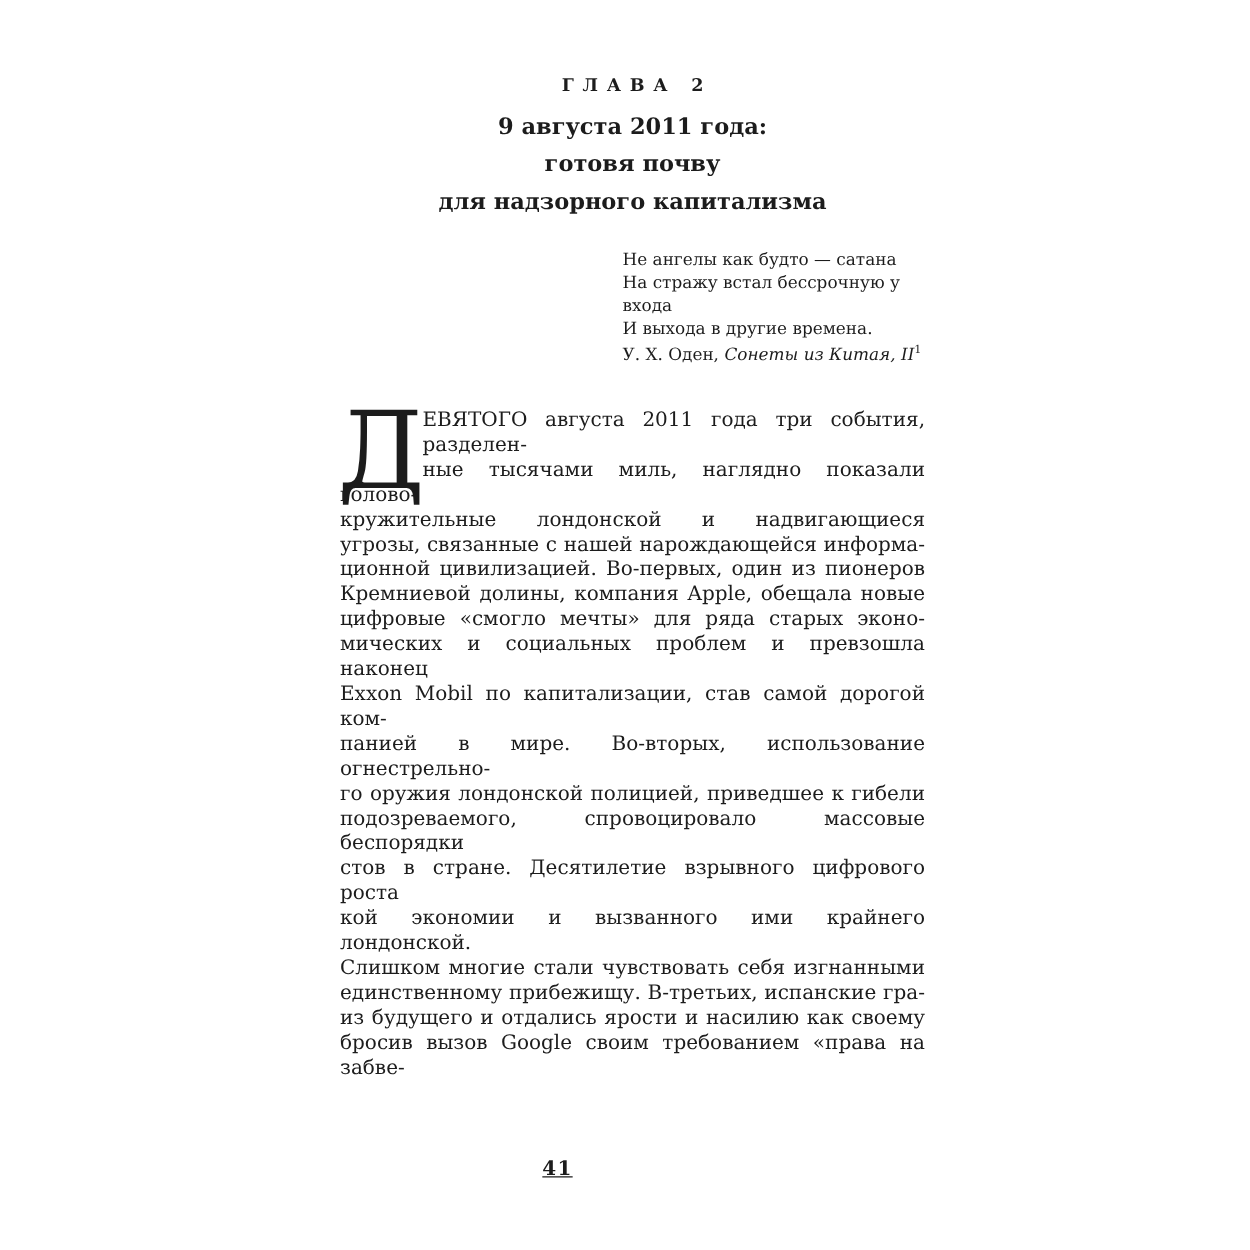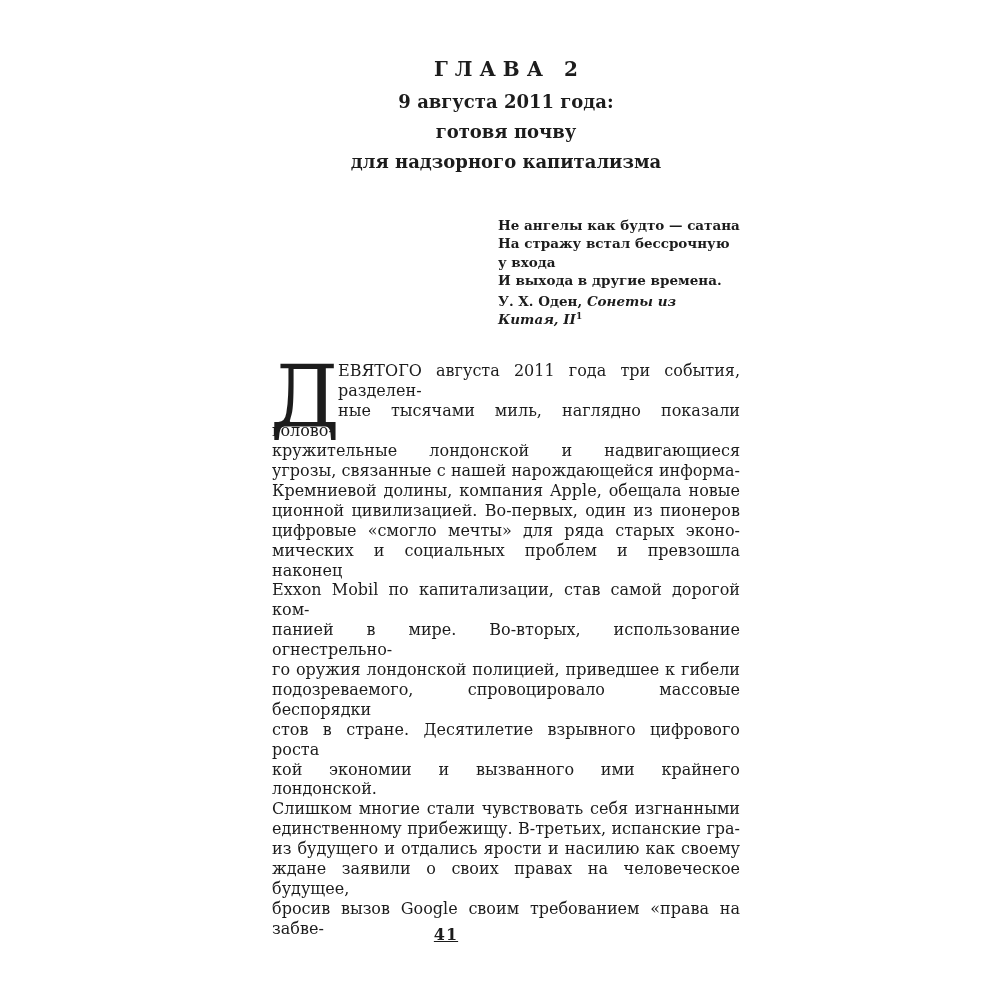--- a/index.html
+++ b/index.html
@@ -19,7 +19,7 @@
   .chapter-label {
     margin-top:60px;
     text-align:center;
-    font-size:20px;
+    font-size:14px;
     line-height:18px;
     font-weight:700;
     letter-spacing:7px;

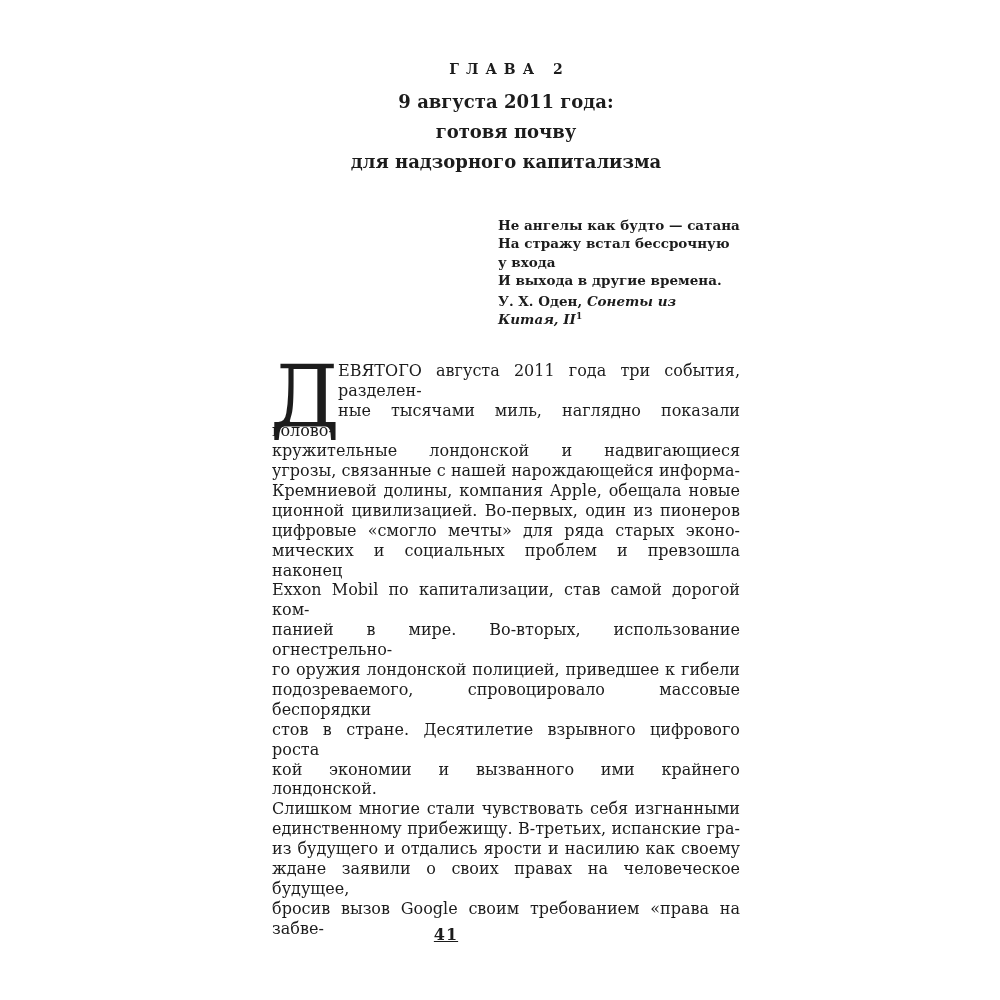--- a/index.html
+++ b/index.html
@@ -34,11 +34,11 @@
   }
   .title-line { display:block; }
   .epigraph {
-    margin-top:39px;
+    margin-top:22px;
     margin-left:226px;
     font-size:13.5px;
     line-height:18.4px;
-    font-weight:700;
+    font-weight:400;
   }
   .epigraph-line { display:block; }
   .epigraph-attr { margin-top:2px; }

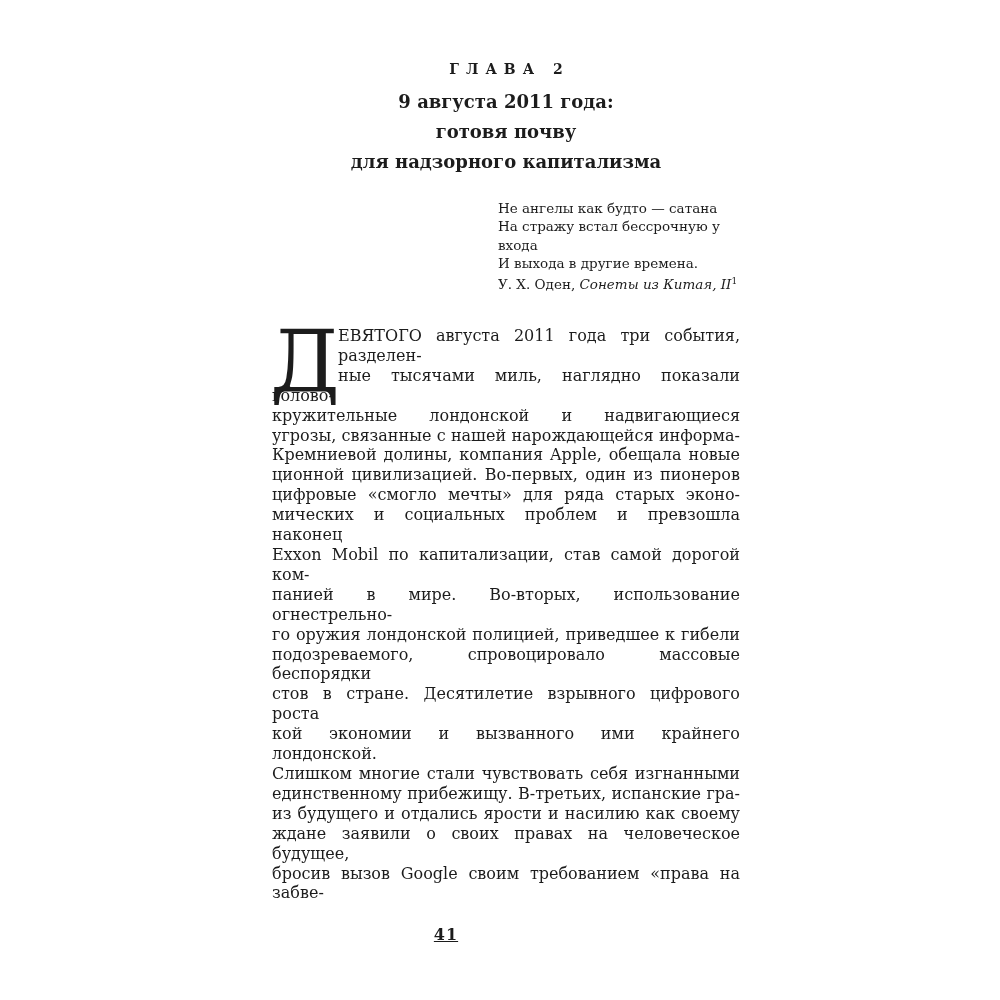--- a/index.html
+++ b/index.html
@@ -108,8 +108,8 @@
     <div class="bodyline">ные тысячами миль, наглядно показали голово-</div>
     <div class="bodyline">кружительные лондонской и надвигающиеся</div>
     <div class="bodyline">угрозы, связанные с нашей нарождающейся информа-</div>
+    <div class="bodyline">ционной цивилизацией. Во-первых, один из пионеров</div>
     <div class="bodyline">Кремниевой долины, компания Apple, обещала новые</div>
-    <div class="bodyline">ционной цивилизацией. Во-первых, один из пионеров</div>
     <div class="bodyline">цифровые «смогло мечты» для ряда старых эконо-</div>
     <div class="bodyline">мических и социальных проблем и превзошла наконец</div>
     <div class="bodyline">Exxon Mobil по капитализации, став самой дорогой ком-</div>

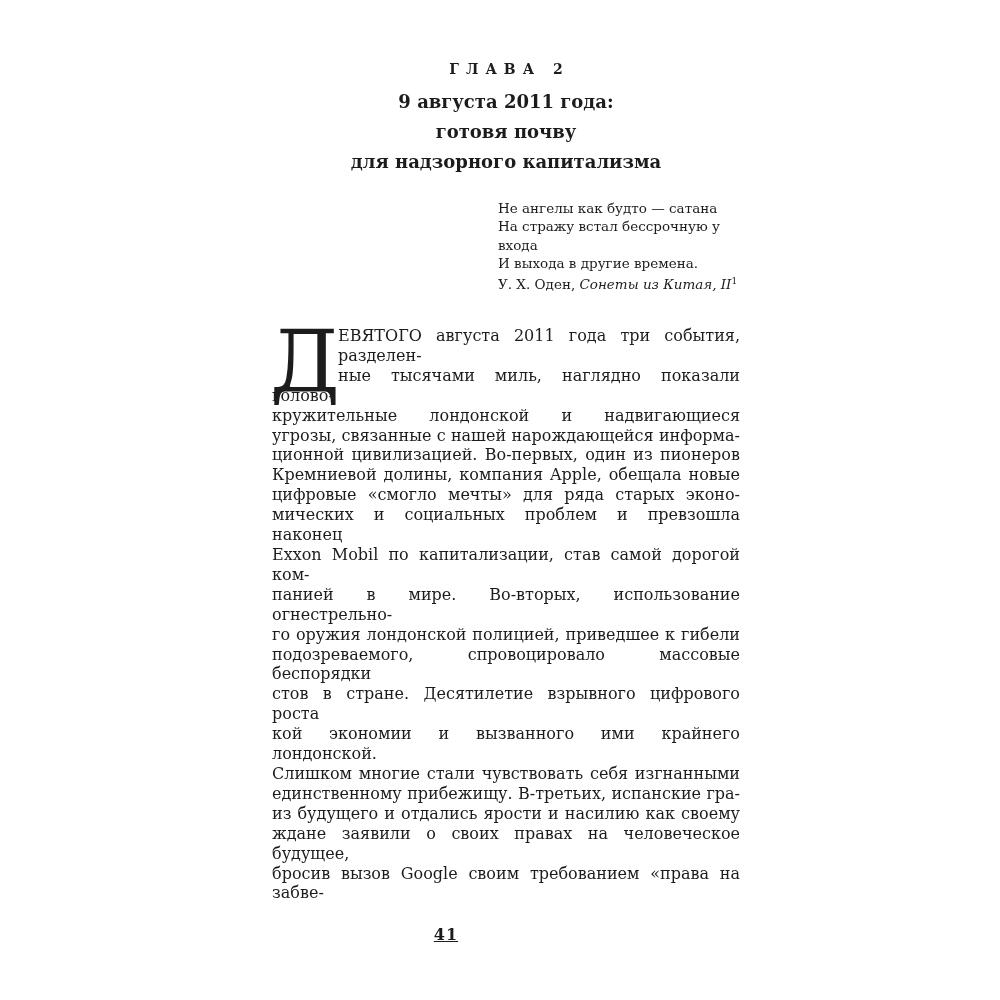--- a/index.html
+++ b/index.html
@@ -121,7 +121,6 @@
     <div class="bodyline">Слишком многие стали чувствовать себя изгнанными</div>
     <div class="bodyline">единственному прибежищу. В-третьих, испанские гра-</div>
     <div class="bodyline">из будущего и отдались ярости и насилию как своему</div>
-    <div class="bodyline">ждане заявили о своих правах на человеческое будущее,</div>
     <div class="bodyline">бросив вызов Google своим требованием «права на забве-</div>
 
   </div>

